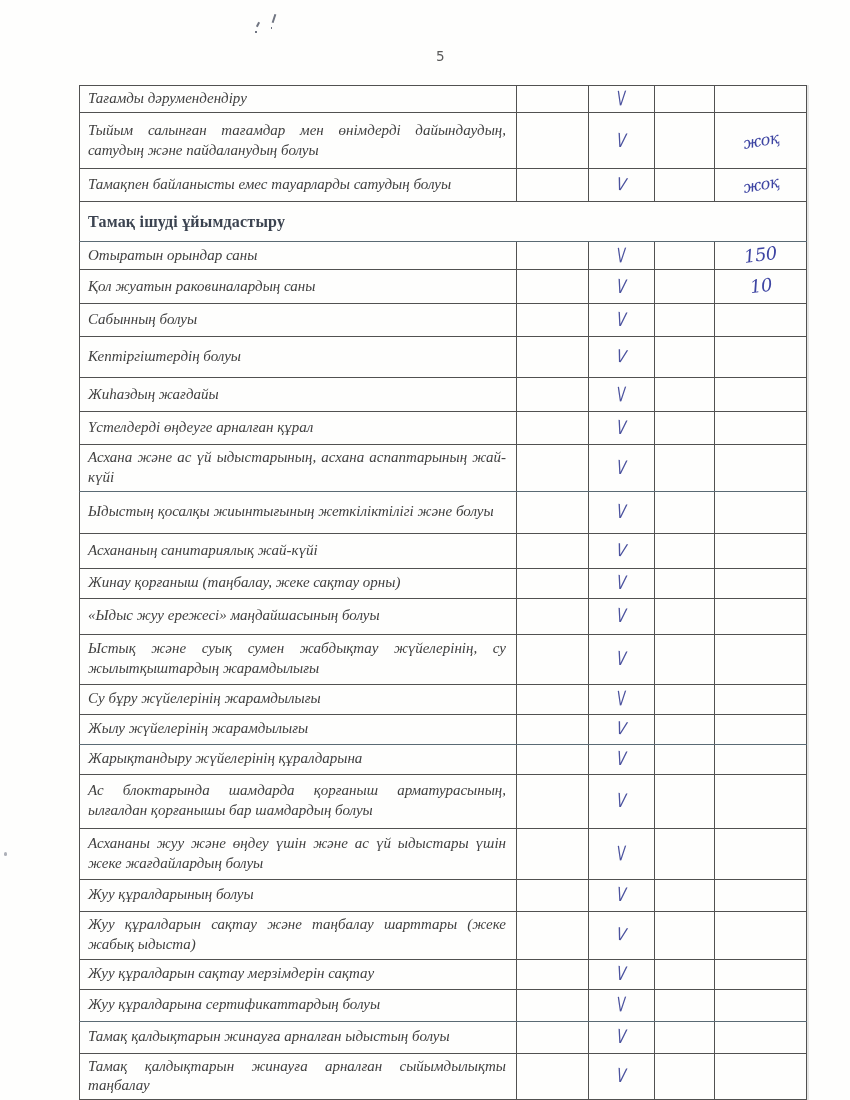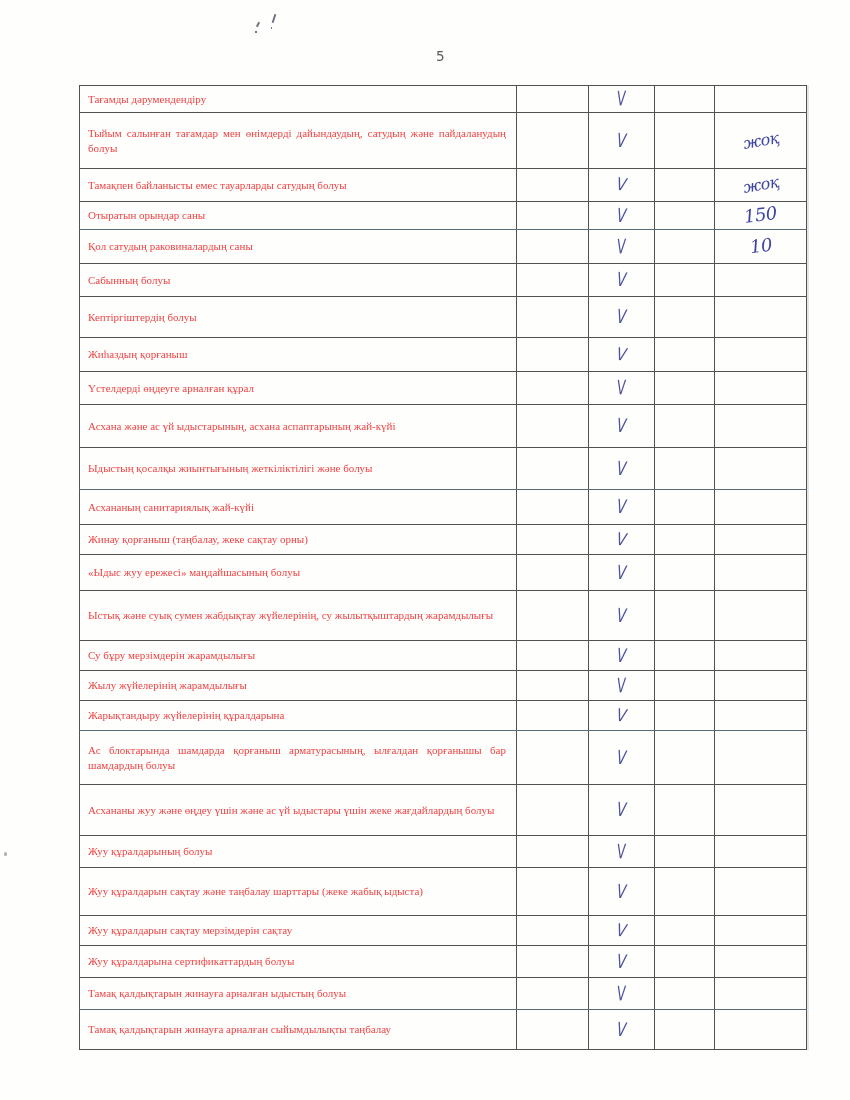--- a/index.html
+++ b/index.html
@@ -40,9 +40,10 @@
 
   .label-cell{
     padding:3px 10px 3px 8px;
-    font-size:11px;line-height:1.32;
-    color:#ef4444;
+    font-size:15px;line-height:1.32;
+    color:#404040;
     text-align:justify;
+    font-style:italic;
   }
   .section-cell{
     padding:5px 10px 5px 8px;

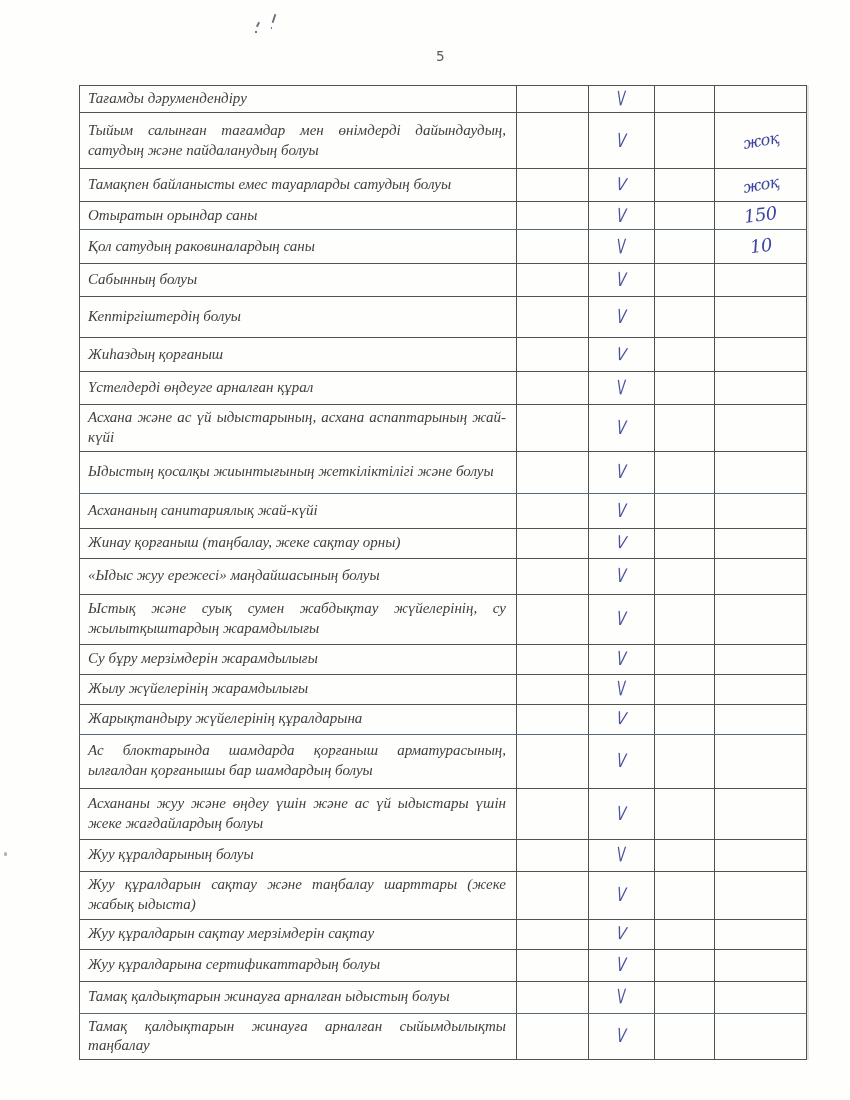--- a/index.html
+++ b/index.html
@@ -118,6 +118,9 @@
           <td class="col4"></td>
           <td class="value-cell"><span class="hand">жоқ</span></td>
         </tr>
+        <tr style="height: 40px;">
+          <td colspan="5" class="section-cell">Тамақ ішуді ұйымдастыру</td>
+        </tr>
         <tr style="height: 28px;">
           <td class="label-cell">Отыратын орындар саны</td>
           <td class="col2"></td>

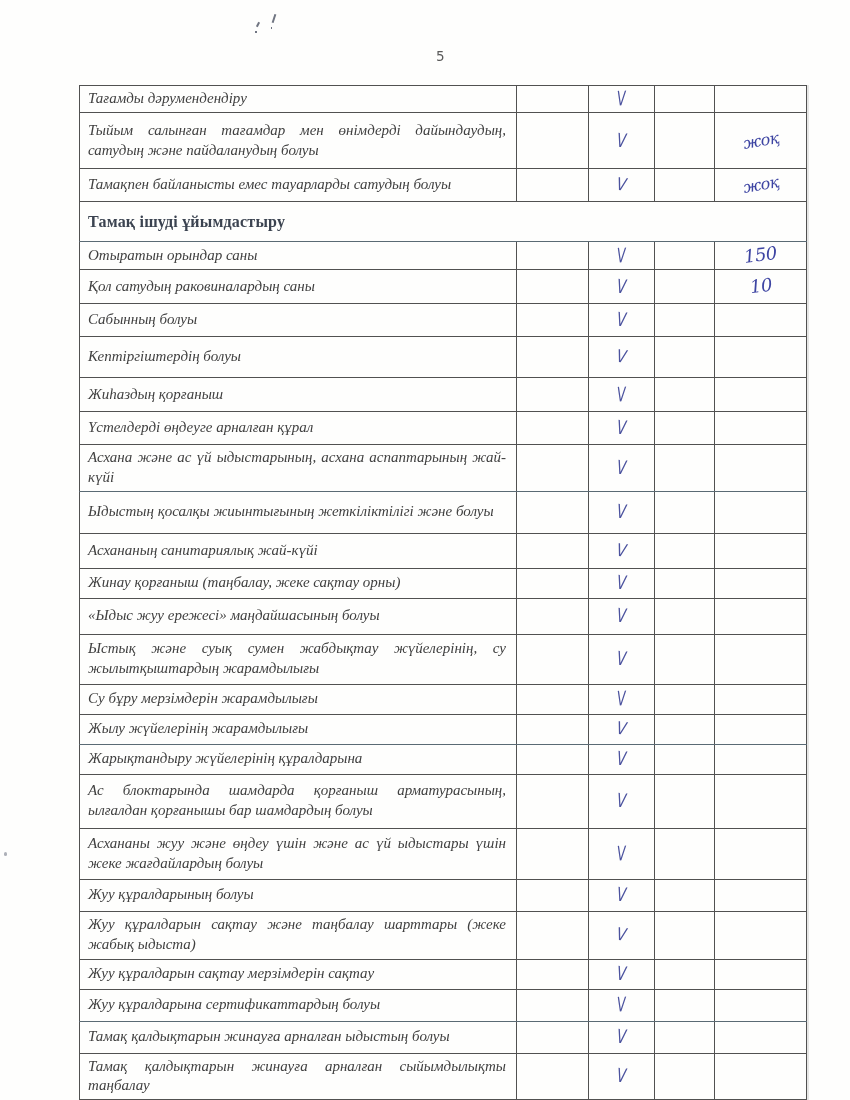--- a/index.html
+++ b/index.html
@@ -129,7 +129,7 @@
           <td class="value-cell"><span class="hand num">150</span></td>
         </tr>
         <tr style="height: 34px;">
-          <td class="label-cell">Қол сатудың раковиналардың саны</td>
+          <td class="label-cell">Қол жуатын раковиналардың саны</td>
           <td class="col2"></td>
           <td class="check-cell"><span class="check">V</span></td>
           <td class="col4"></td>

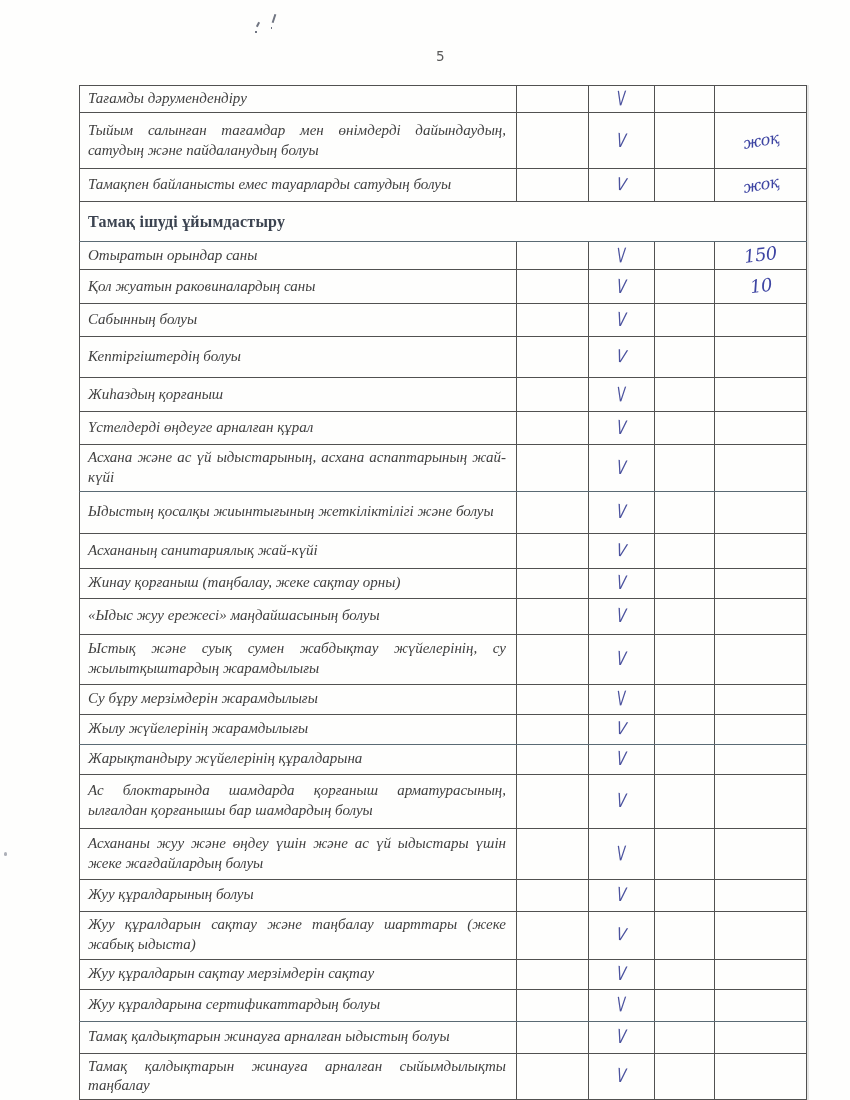--- a/index.html
+++ b/index.html
@@ -150,7 +150,7 @@
           <td class="value-cell"></td>
         </tr>
         <tr style="height: 34px;">
-          <td class="label-cell">Жиһаздың қорғаныш</td>
+          <td class="label-cell">Жиһаздың жағдайы</td>
           <td class="col2"></td>
           <td class="check-cell"><span class="check">V</span></td>
           <td class="col4"></td>

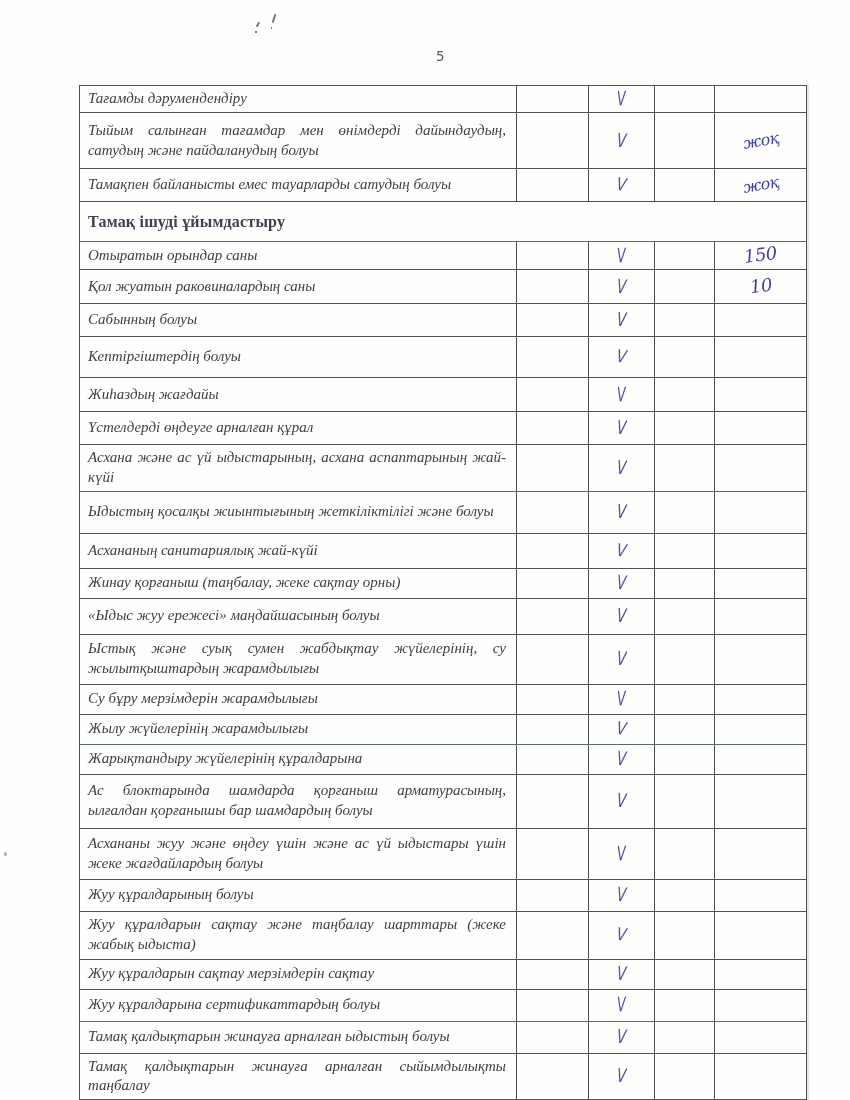--- a/index.html
+++ b/index.html
@@ -206,7 +206,7 @@
           <td class="value-cell"></td>
         </tr>
         <tr style="height: 30px;">
-          <td class="label-cell">Су бұру мерзімдерін жарамдылығы</td>
+          <td class="label-cell">Су бұру жүйелерінің жарамдылығы</td>
           <td class="col2"></td>
           <td class="check-cell"><span class="check">V</span></td>
           <td class="col4"></td>

